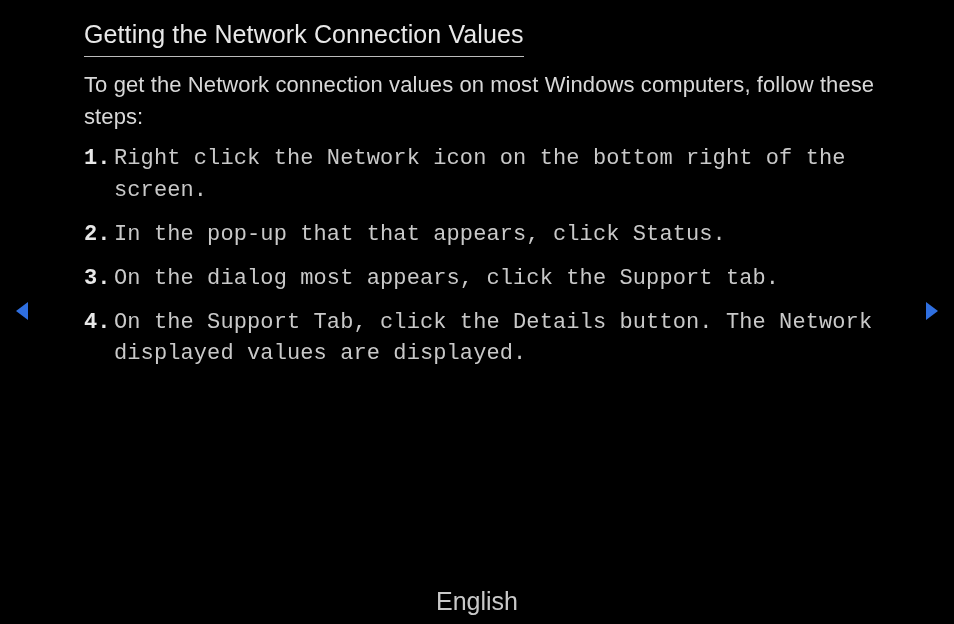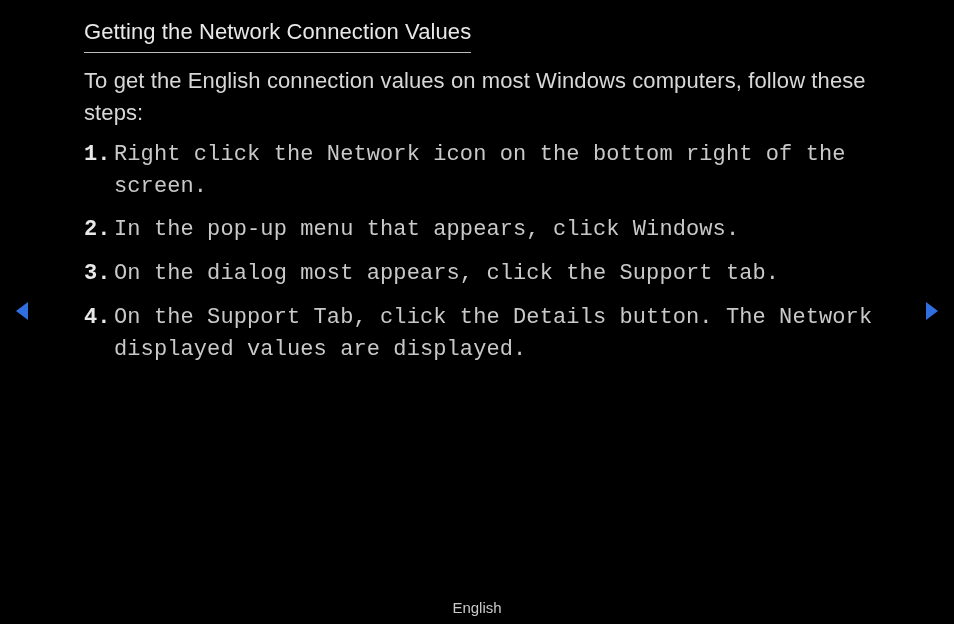--- a/index.html
+++ b/index.html
@@ -55,7 +55,7 @@
     .subheading {
       display: inline-block;
       color: #e8e8e8;
-      font-size: 22px;
+      font-size: 25px;
       border-bottom: 1.5px solid #bcbcbc;
       padding-bottom: 4px;
       margin-bottom: 12px;

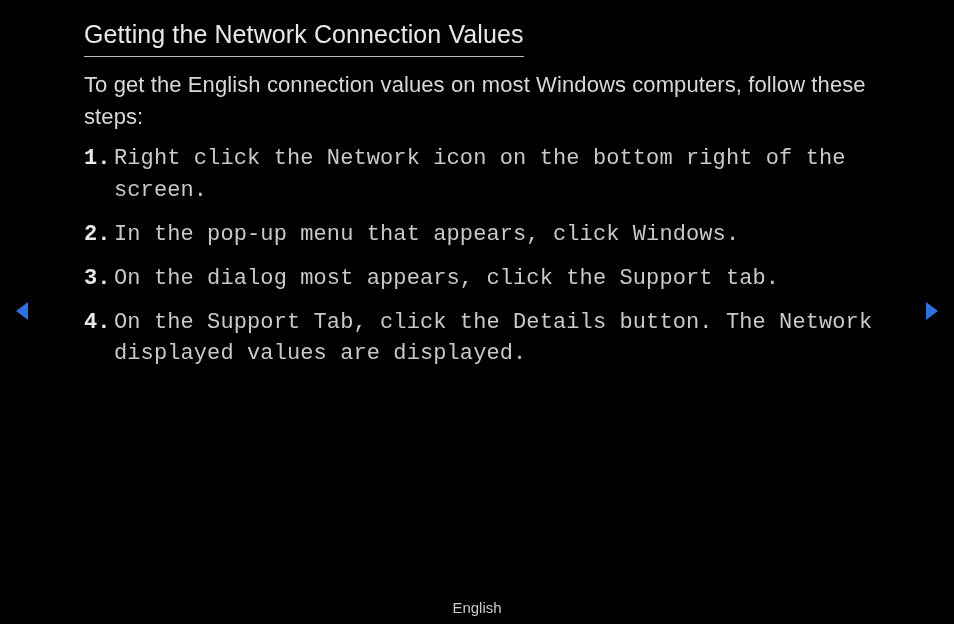--- a/index.html
+++ b/index.html
@@ -120,7 +120,7 @@
       <span class="subheading">Getting the Network Connection Values</span>
     </div>
 
-    <p class="substeps-intro">To get the English connection values on most Windows computers, follow these steps:</p>
+    <p class="substeps-intro">To get the Network connection values on most Windows computers, follow these steps:</p>
 
     <ol class="steps">
       <li>

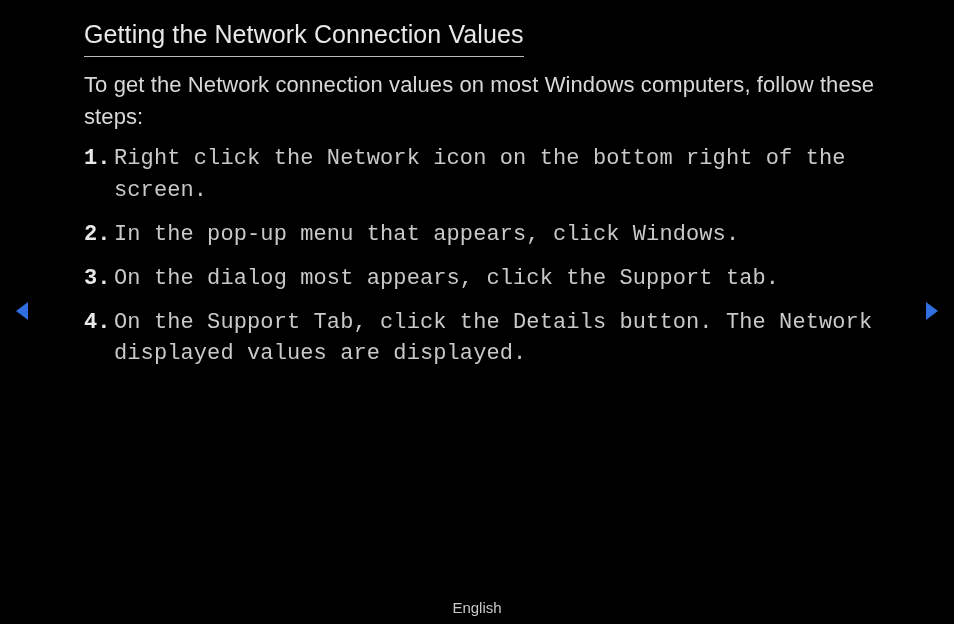--- a/index.html
+++ b/index.html
@@ -127,7 +127,7 @@
           <span>Right click the Network icon on the bottom right of the screen.</span>
         </li>
       <li>
-          <span>In the pop-up menu that appears, click Windows.</span>
+          <span>In the pop-up that that appears, click Status.</span>
         </li>
       <li>
           <span>On the dialog most appears, click the Support tab.</span>

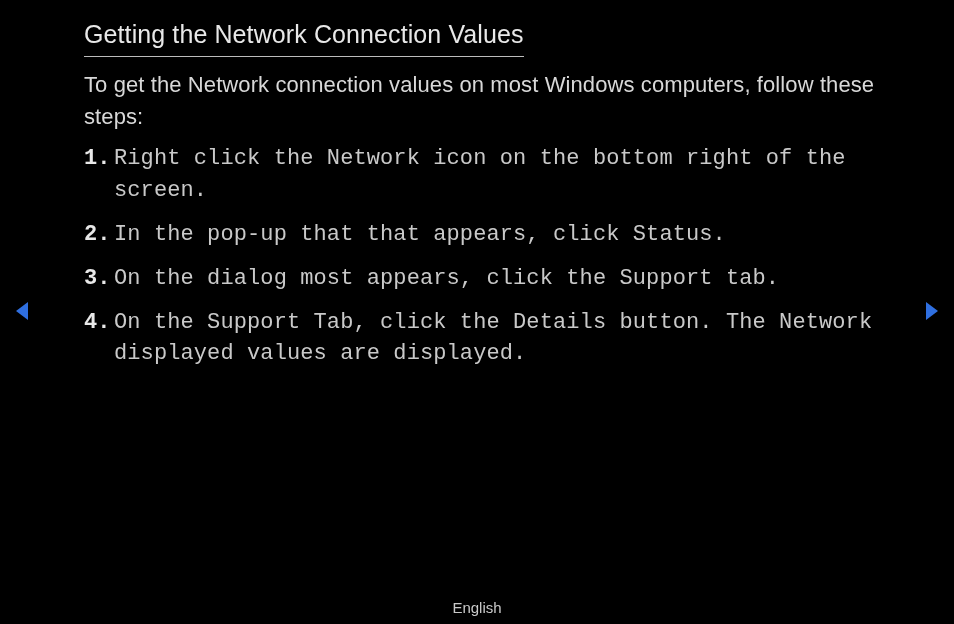--- a/index.html
+++ b/index.html
@@ -106,7 +106,7 @@
       width: 100%;
       text-align: center;
       color: #c9c9c9;
-      font-size: 15px;
+      font-size: 25px;
     }
   </style>
 </head>

